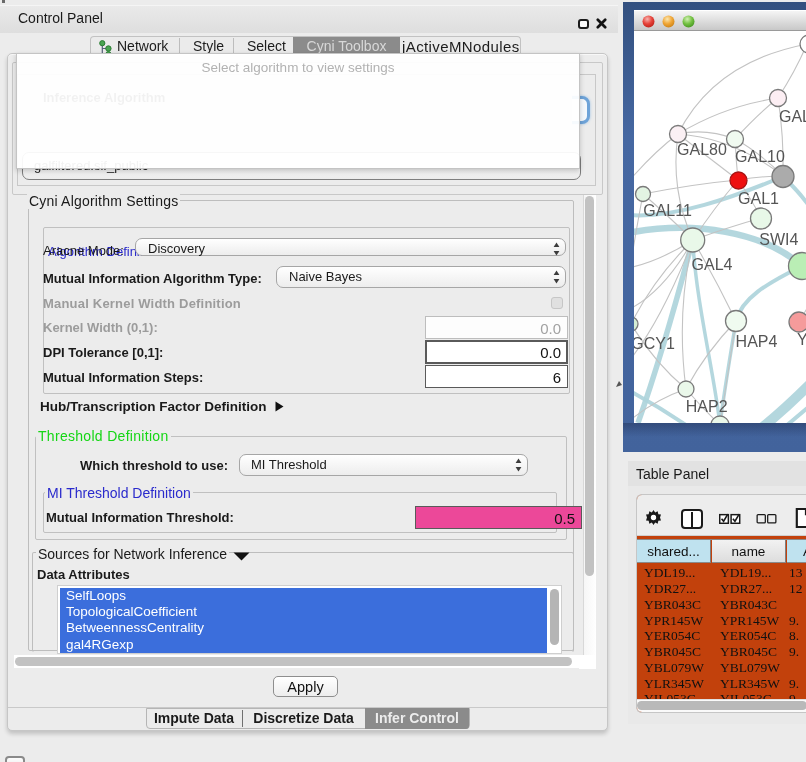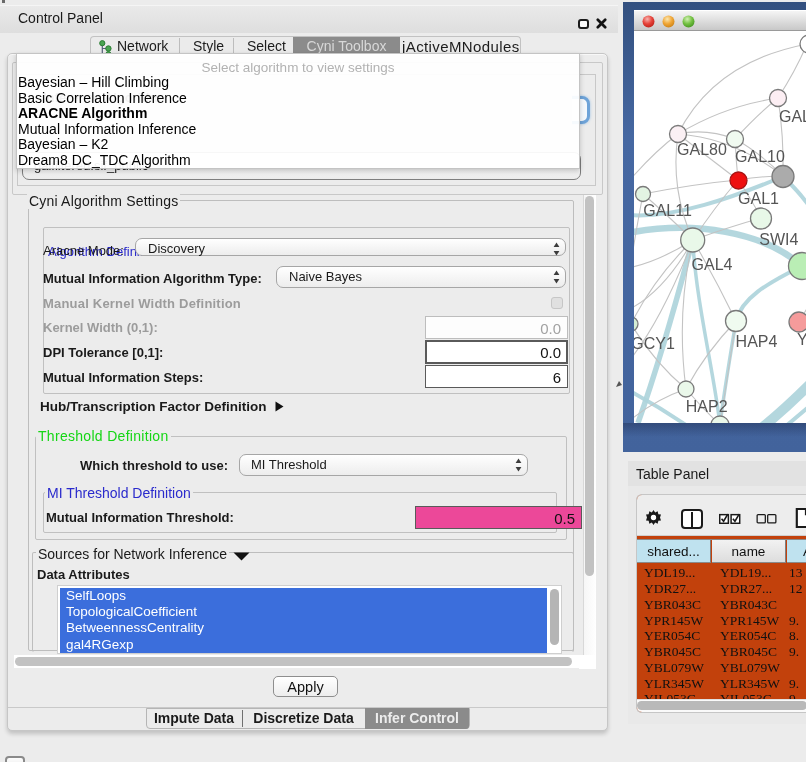--- a/index.html
+++ b/index.html
@@ -167,14 +167,6 @@
 
 <div class="abs" id="dropdown" style="left:16px;top:53px;width:564px;height:116px;background:rgba(255,255,255,0.94);border:1px solid #c4c4c4;box-shadow:0 2px 5px rgba(0,0,0,0.2);z-index:50;">
   <div style="height:21px;text-align:center;font-size:13.5px;color:#b2b2b2;padding-top:6px;">Select algorithm to view settings</div>
-  <div style="font-size:14px;color:#000;line-height:15.6px;padding-left:1px;margin-top:0px;">
-    Bayesian – Hill Climbing<br>
-    Basic Correlation Inference<br>
-    <b>ARACNE Algorithm</b><br>
-    Mutual Information Inference<br>
-    Bayesian – K2<br>
-    Dream8 DC_TDC Algorithm
-  </div>
 </div>
 
 <div class="abs" style="left:616px;top:373px;width:6px;height:6px;"><svg width="6" height="6" viewBox="0 0 6 6">

